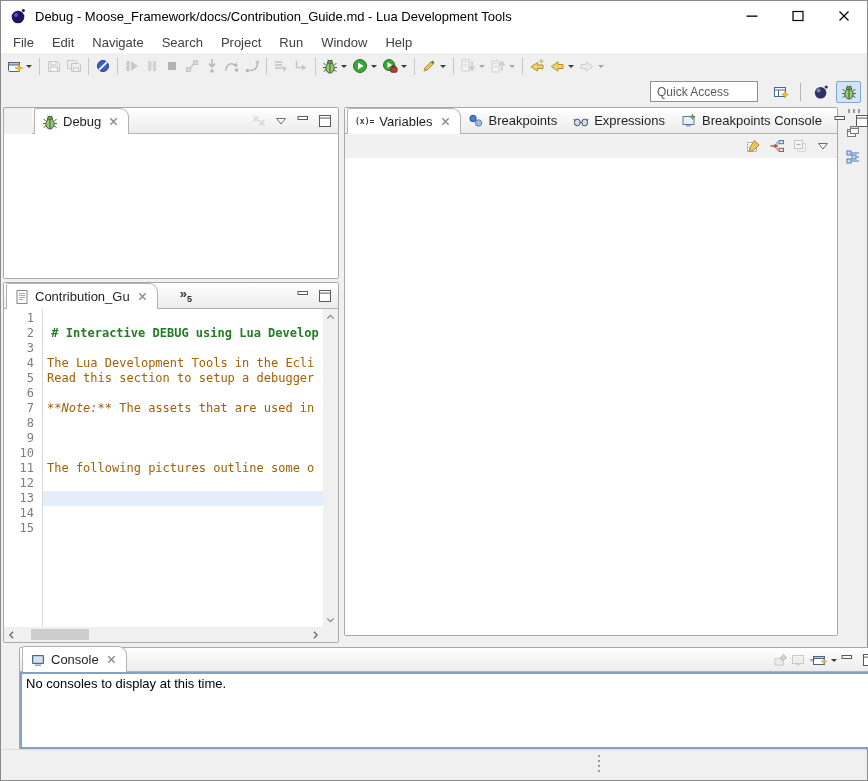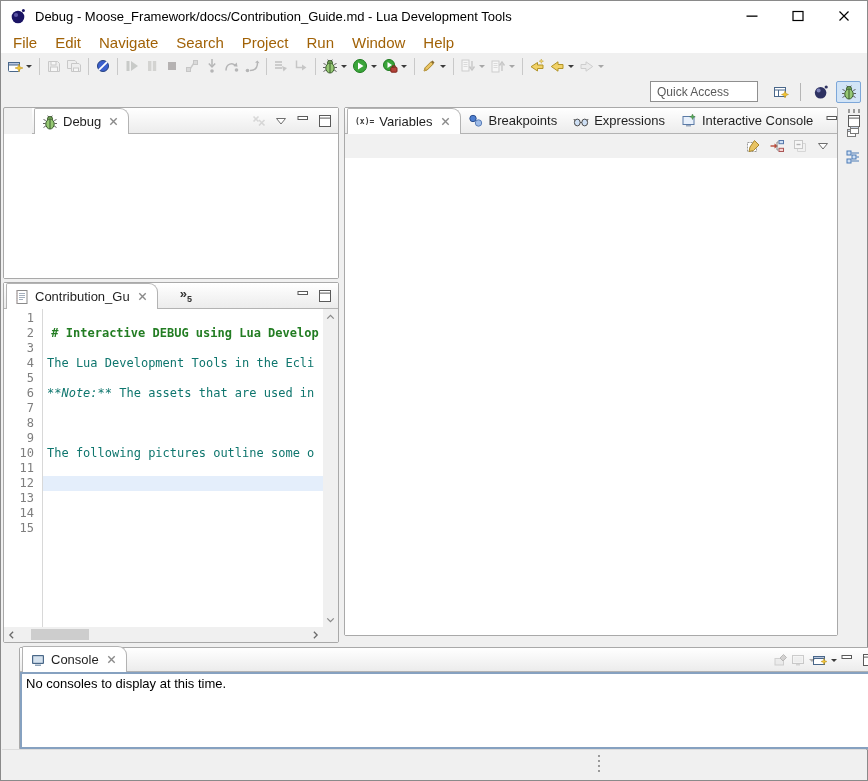--- a/index.html
+++ b/index.html
@@ -16,7 +16,7 @@
 
   
   .menubar { height:22px; background:#fff; display:flex; align-items:center; padding-left:3px; }
-  .menu-item { font-size:15px; color:#a16207; padding:2px 9px; }
+  .menu-item { font-size:13px; color:#404040; padding:2px 9px; }
 
   
   .toolbar { height:25px; background:#f0f0f0; display:flex; align-items:center; padding:1px 3px 0 4px; }

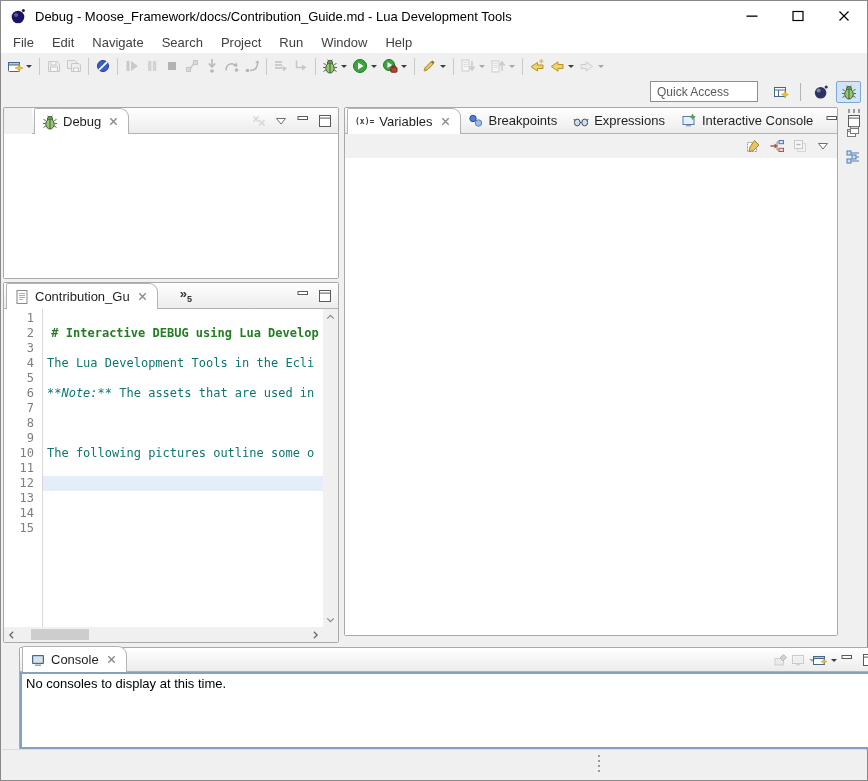--- a/index.html
+++ b/index.html
@@ -581,7 +581,7 @@
                 <path d="M11.5 1l.8 2 2 .8-2 .8-.8 2-.8-2-2-.8 2-.8z" fill="#57a857" stroke="#2f6e2f" stroke-width=".4"></path>
               </svg>
             </span>
-            <span class="tab-label">Interactive Console</span>
+            <span class="tab-label">Breakpoints Console</span>
           </div>
         </div>
       <div class="hdr-actions">

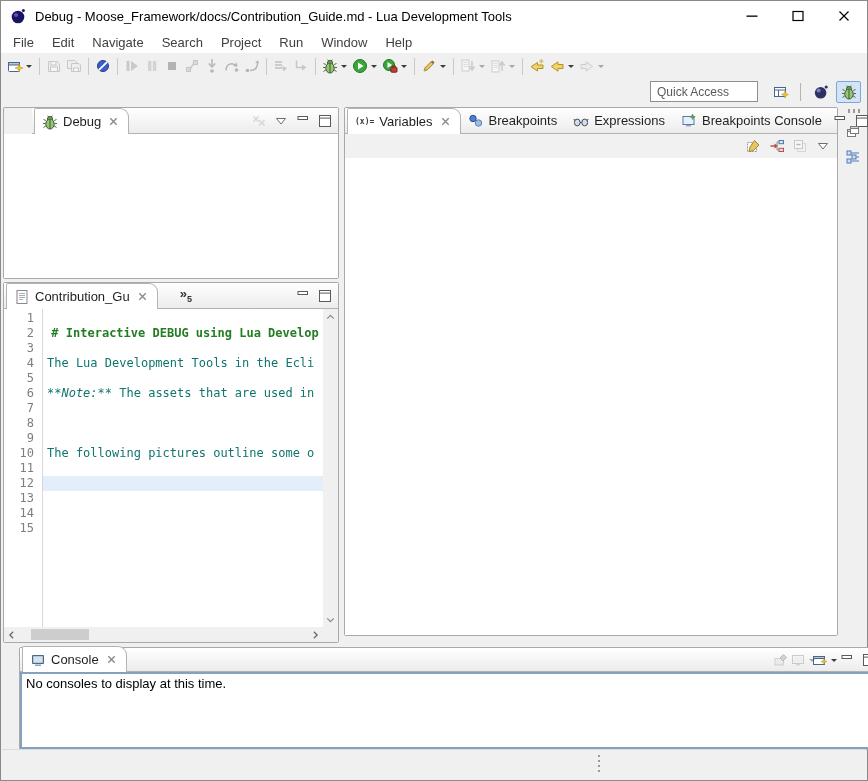--- a/index.html
+++ b/index.html
@@ -67,7 +67,7 @@
   .ln { height:15px; text-align:right; padding-right:8px; color:#7e7e7e; font:12px/15px "DejaVu Sans Mono",monospace; }
   .gutter-line { position:absolute; left:38px; top:0; bottom:15px; width:1px; background:#d8d8d8; }
   .code { position:absolute; left:39px; right:15px; top:0; bottom:15px; overflow:hidden; background:#fff; padding-top:2px; }
-  .cl { height:15px; font:12px/15px "DejaVu Sans Mono",monospace; color:#0f766e; white-space:pre; padding-left:4px; }
+  .cl { height:15px; font:12px/15px "DejaVu Sans Mono",monospace; color:#a16207; white-space:pre; padding-left:4px; }
   .cl.md-h { color:var(--md_heading,#237d23); font-weight:bold;text-align:center; }
   .cl .em { font-style:italic; }
   .cl.current { background:var(--current_line,#e4eefb); }

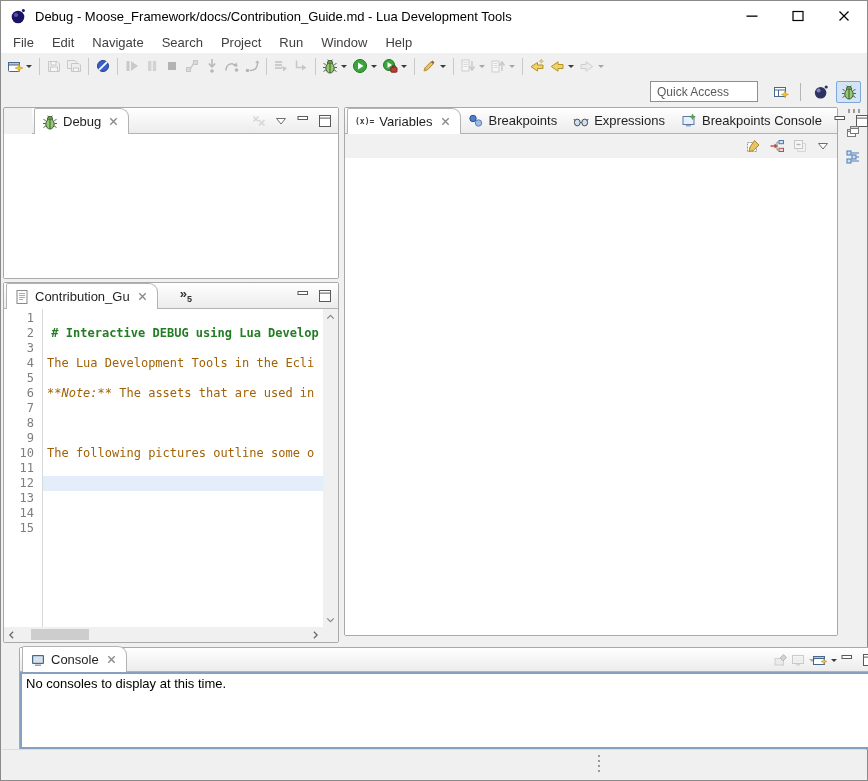--- a/index.html
+++ b/index.html
@@ -503,6 +503,7 @@
           <div class="cl md-h"># Interactive DEBUG using Lua Develop</div>
           <div class="cl"></div>
           <div class="cl">The Lua Development Tools in the Ecli</div>
+          <div class="cl">Read this section to setup a debugger</div>
           <div class="cl"></div>
           <div class="cl"><span class="em">**Note:**</span> The assets that are used in</div>
           <div class="cl"></div>

